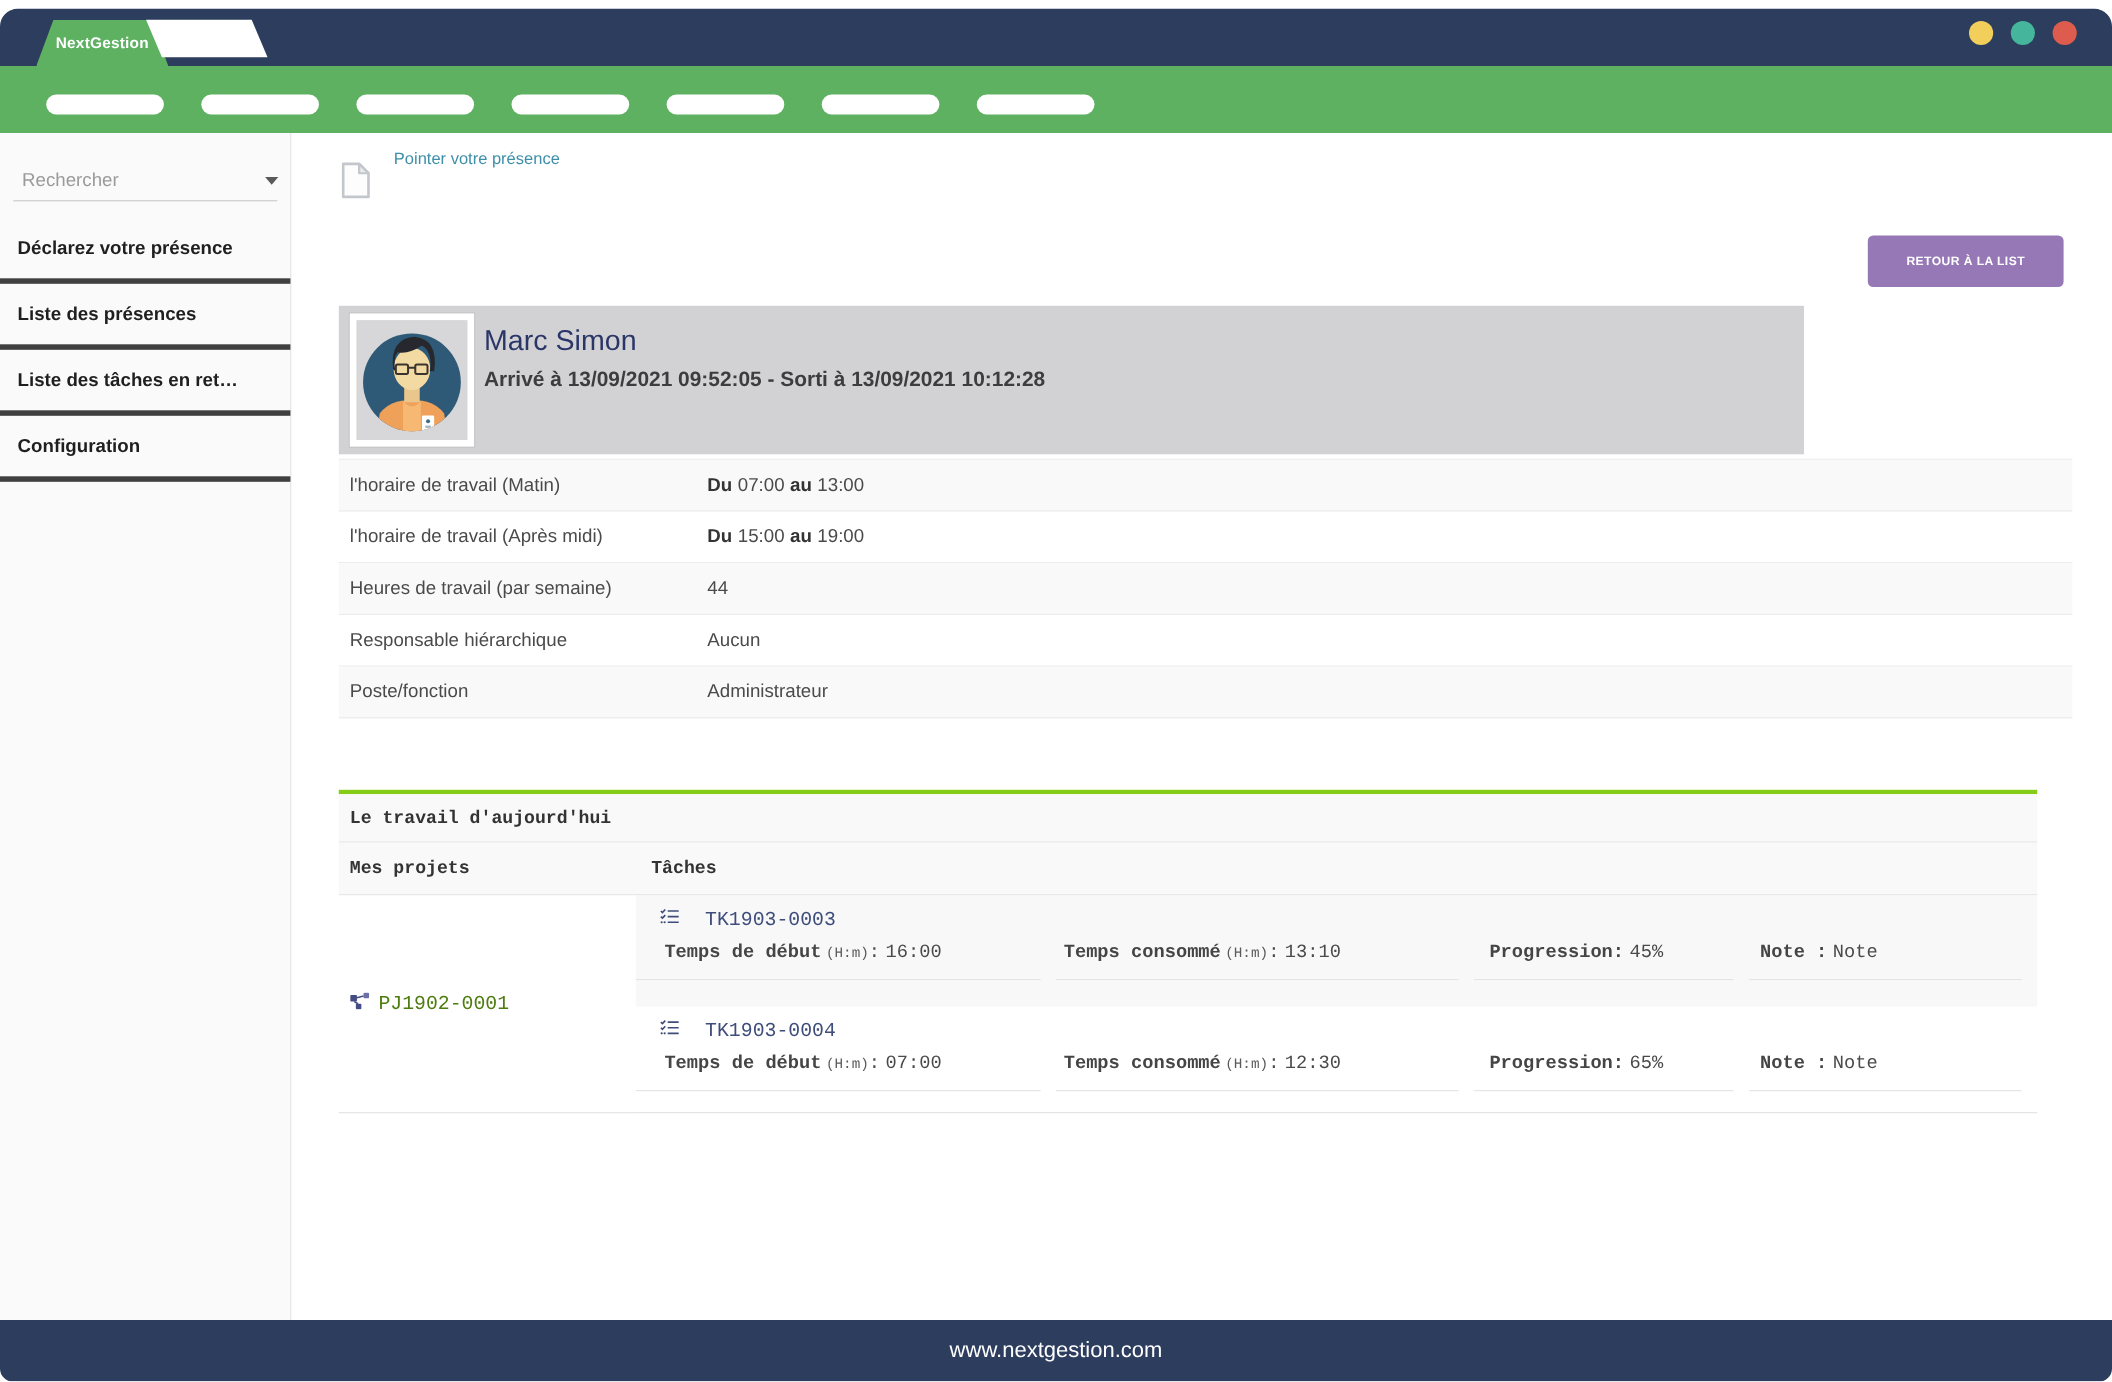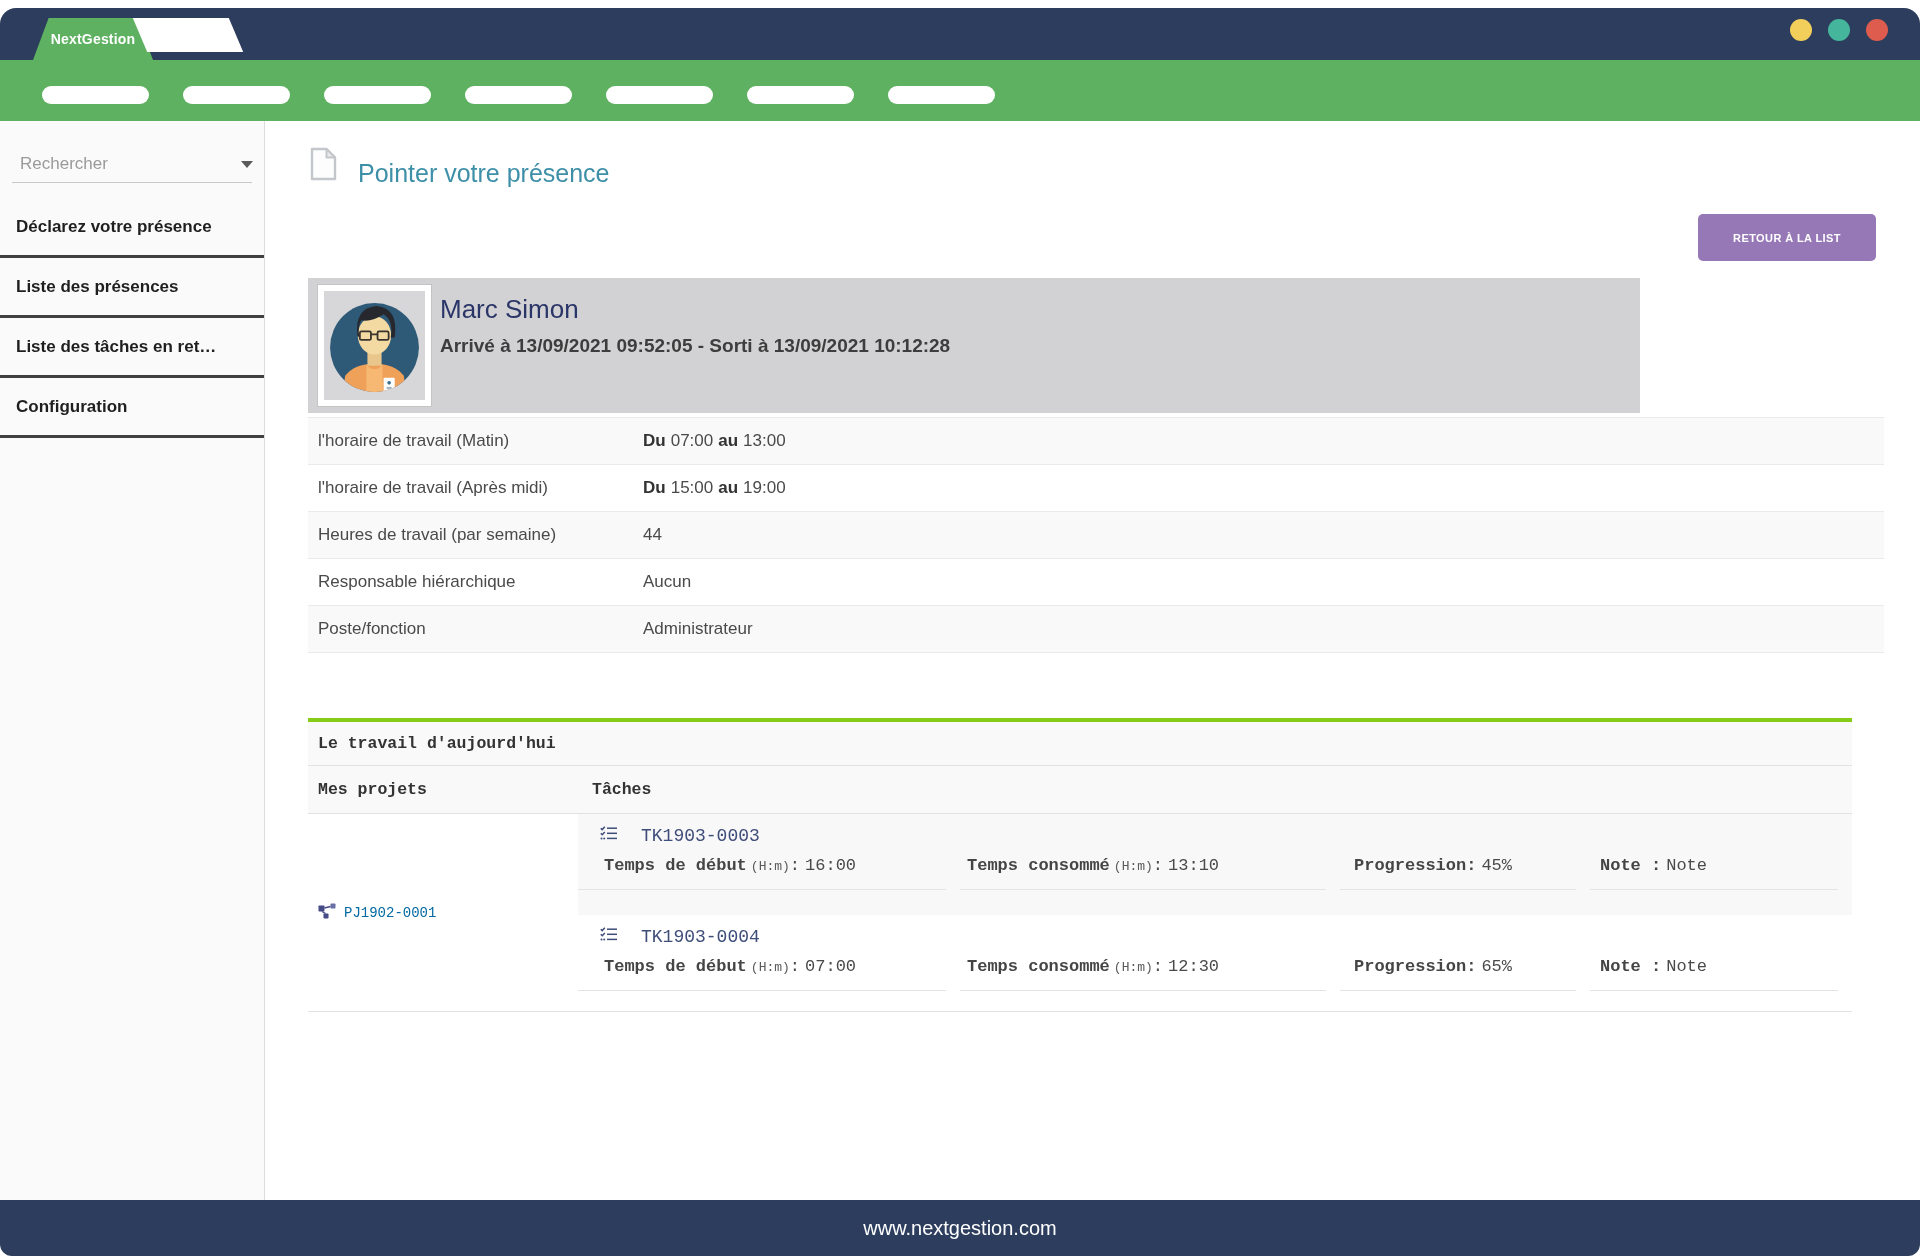--- a/index.html
+++ b/index.html
@@ -44,7 +44,7 @@
   .main { position:absolute; top:121px; left:265px; right:0; bottom:56px; background:#fff; }
 
   .doc-icon { position:absolute; left:45px; top:26px; }
-  .page-title { position:absolute; left:93px; top:38px; font-size:25px; color:#3e8fa8; cursor:pointer; }
+  .page-title { position:absolute; left:93px; top:15px; font-size:15px; color:#3e8fa8; cursor:pointer; }
 
   .back-btn { position:absolute; left:1433px; top:93px; width:178px; height:47px;
               background:#9678b6; border:none; border-radius:5px; color:#fff;

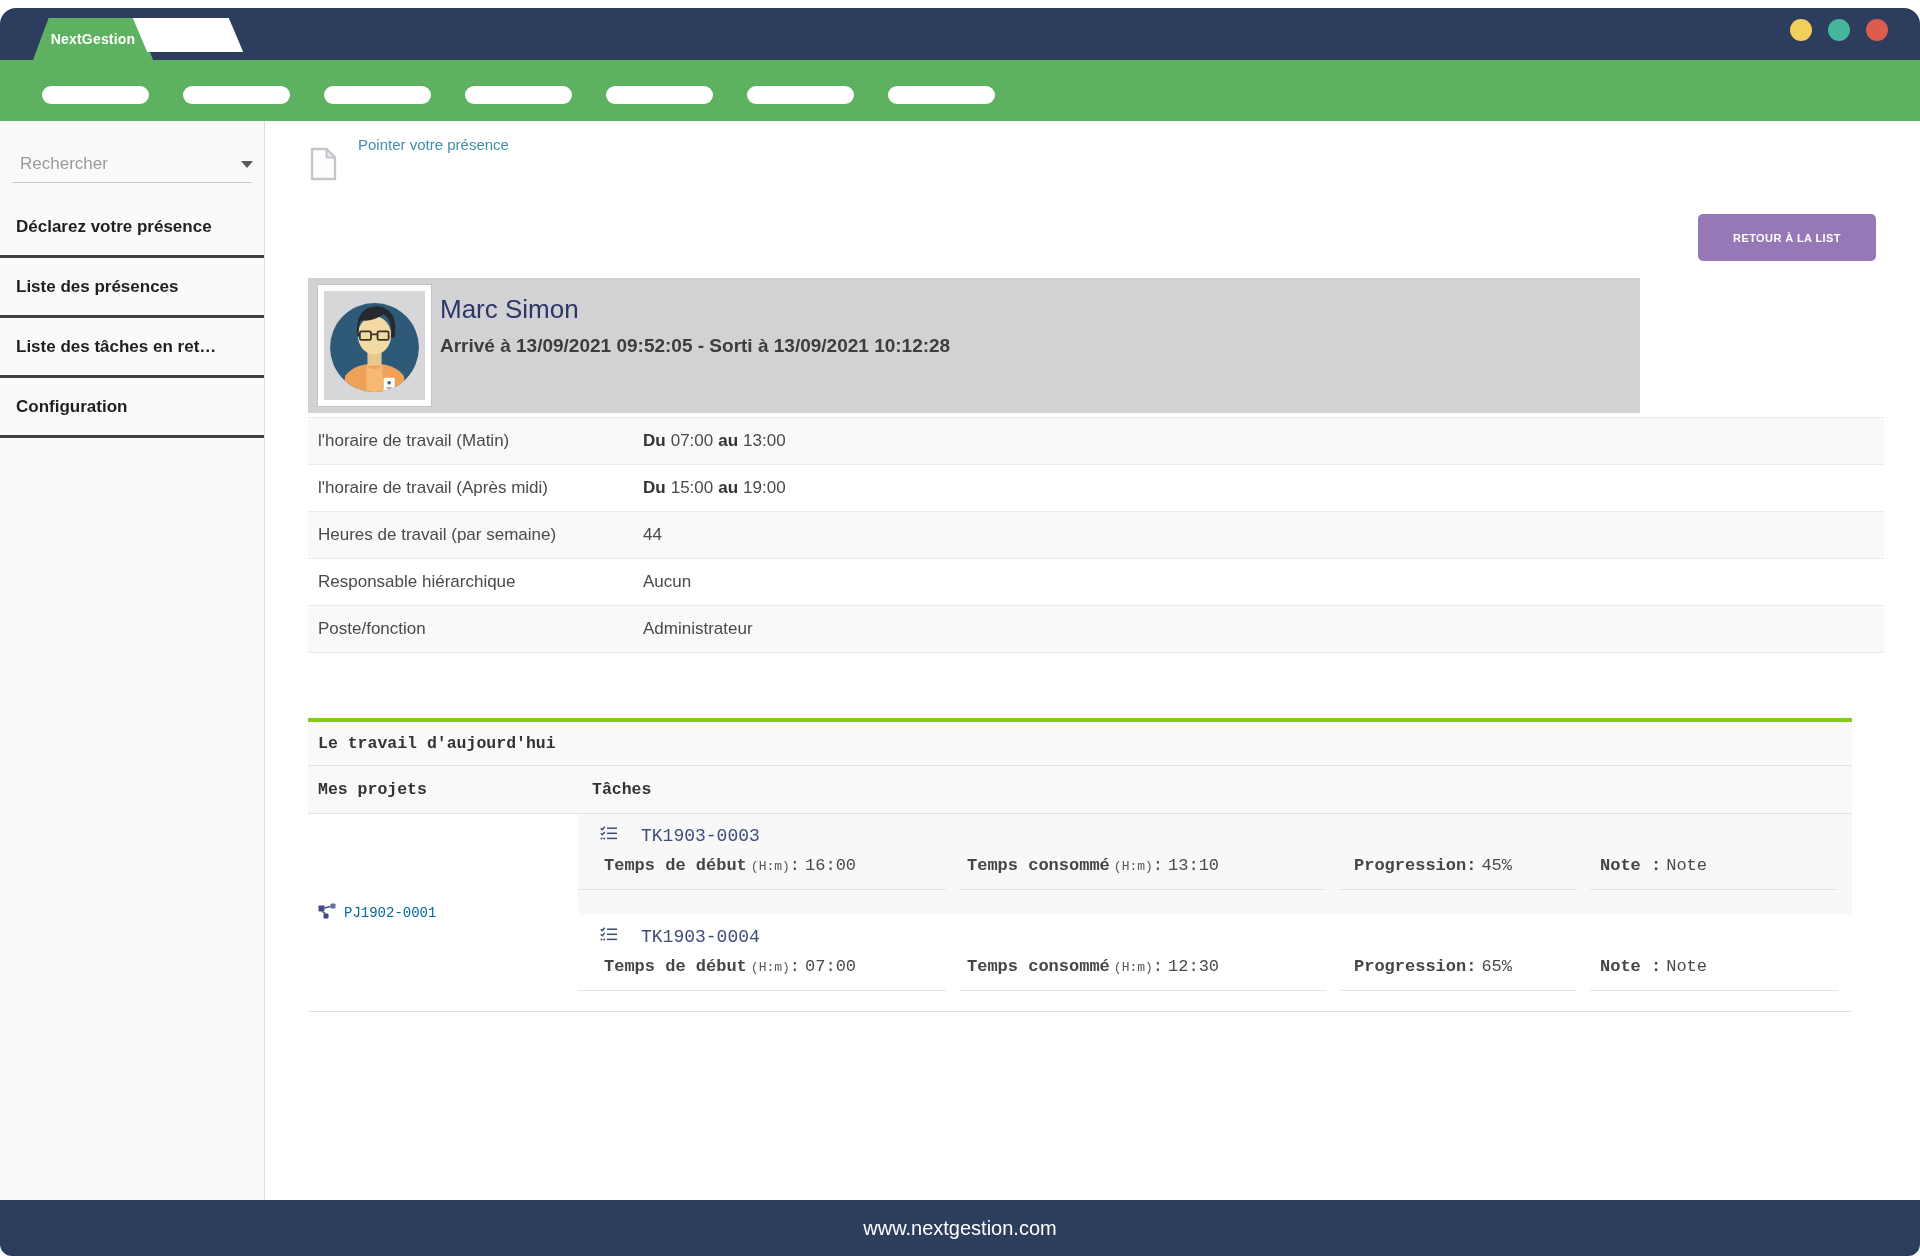--- a/index.html
+++ b/index.html
@@ -37,7 +37,7 @@
            border-top:7px solid #5a5a5a; margin:0 8px 2px 0; }
   .menu { position:absolute; top:77px; left:0; right:0; }
   .menu-item { height:60px; display:flex; align-items:center; padding-left:16px;
-               border-bottom:3px solid #404040; font-size:17px; font-weight:700; color:#1f1f1f;
+               border-bottom:5px solid #404040; font-size:17px; font-weight:700; color:#1f1f1f;
                cursor:pointer; }
 
   

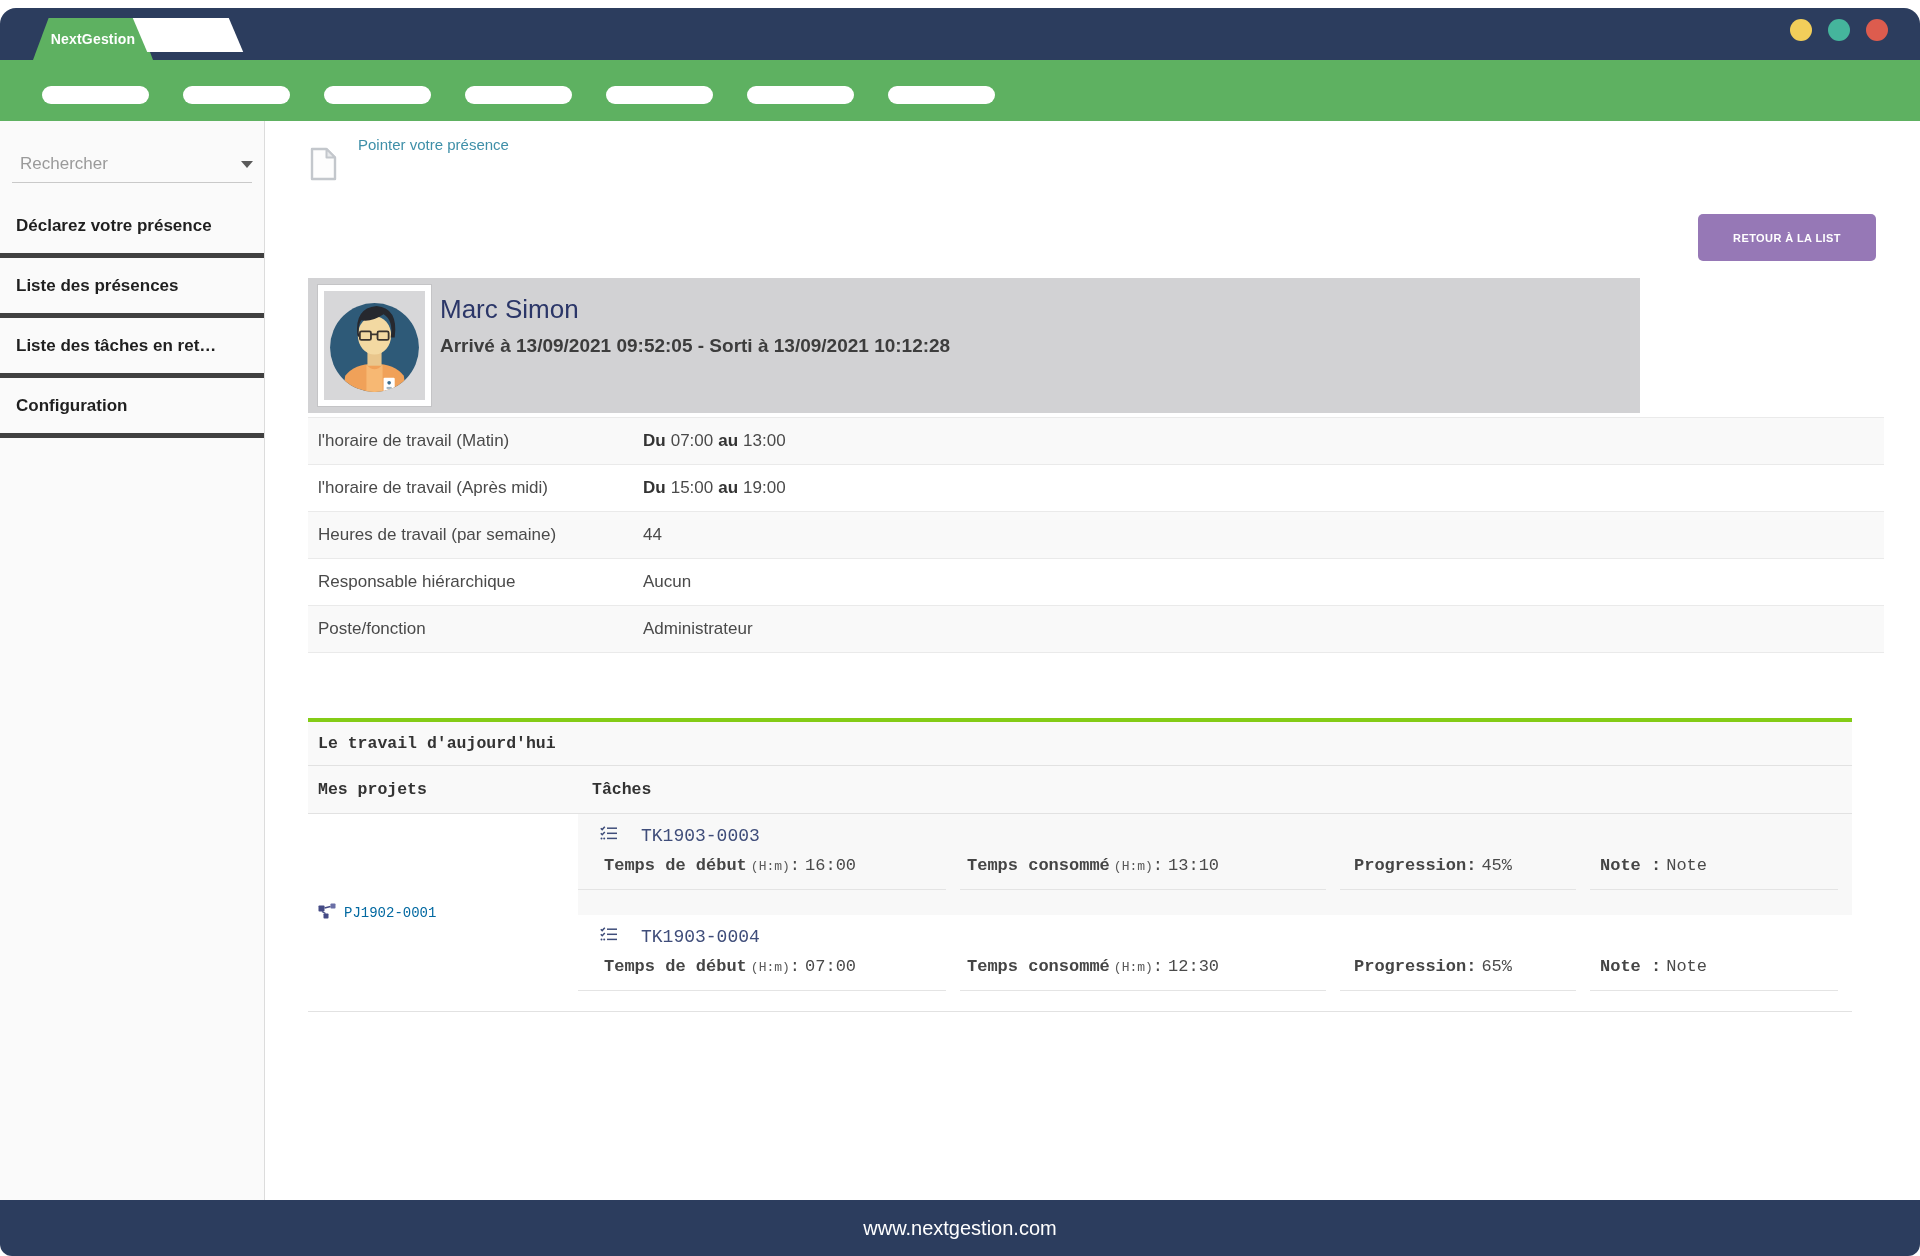--- a/index.html
+++ b/index.html
@@ -77,7 +77,7 @@
   .header-col2 { flex:1; display:flex; align-items:center; padding-left:14px; }
   .body-row { display:flex; border-bottom:1px solid #e2e2e2; }
   .project-cell { width:270px; display:flex; align-items:center; padding-left:10px; gap:7px;
-                  background:#fff; font-size:14px; color:#0369a1; cursor:pointer; }
+                  background:#fff; font-size:18px; color:#4d7c0f; cursor:pointer; }
   .tasks-cell { width:calc(100% - 270px); margin-right:-28px; }
   .task-block { height:101px; padding-top:12px; }
   .task-block.striped { background:#f8f8f8; }

